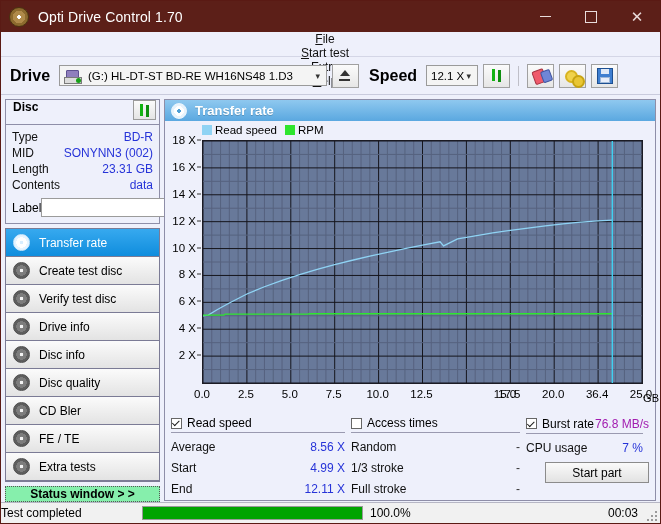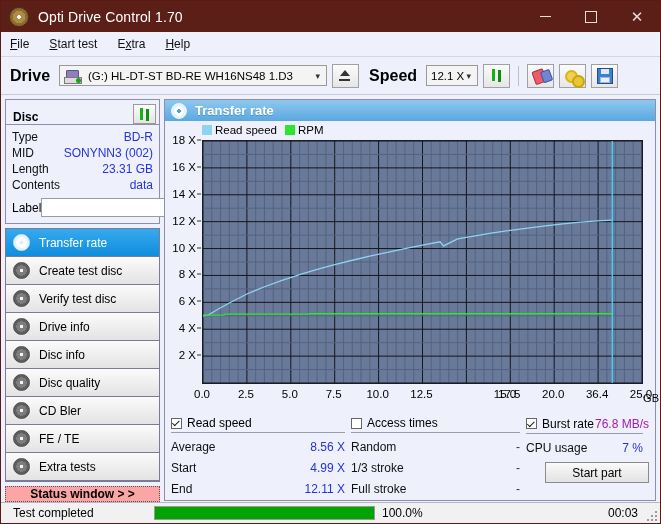--- a/index.html
+++ b/index.html
@@ -36,7 +36,7 @@
 
   
   .menubar{height:24px;background:#eef0fb;display:flex;align-items:center;padding-left:9px;
-    border-bottom:1px solid #d4d6e6;}
+    border-bottom:1px solid #d4d6e6;flex-direction:column;}
   .menu-item{font-size:12px;margin-right:20px;color:#111;}
   .menu-item u{text-decoration:underline;}
 

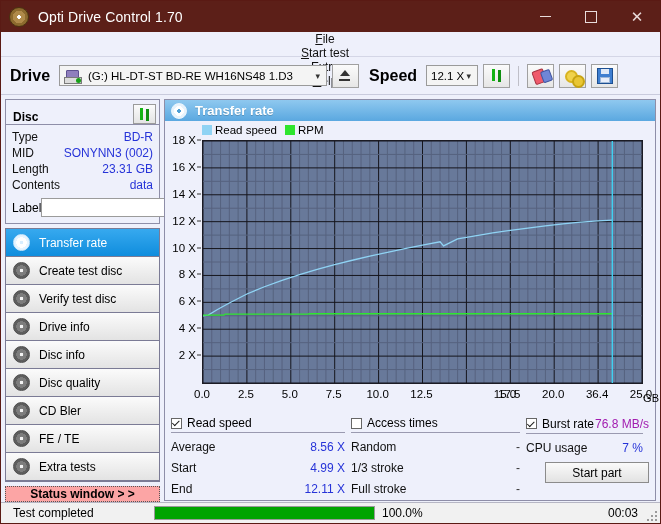--- a/index.html
+++ b/index.html
@@ -95,7 +95,7 @@
 
   
   .disc-box{border:1px solid #8e8ea8;background:#eef0fb;box-sizing:border-box;}
-  .disc-head{height:24px;display:flex;align-items:flex-end;border-bottom:1px solid #8e8ea8;
+  .disc-head{height:24px;display:flex;align-items:flex-start;border-bottom:1px solid #8e8ea8;
     padding:0 3px;}
   .disc-head .dh-title{font-weight:bold;font-size:12px;margin-left:4px;}
   .disc-head .dh-btn{margin-left:auto;width:23px;height:20px;

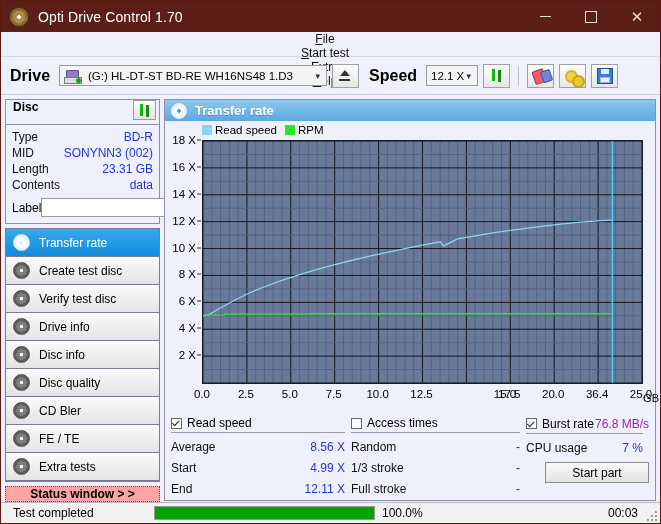--- a/index.html
+++ b/index.html
@@ -131,7 +131,7 @@
     border:1px solid #cfe9fb;}
   .nav-gap{height:16px;background:linear-gradient(#c6cbe0,#aeb4cd);border:1px solid #7b7b95;
     border-top:none;box-sizing:border-box;}
-  .status-btn{margin-top:4px;height:22px;border:1px dotted #555;background:#fca5a5;
+  .status-btn{margin-top:4px;height:22px;border:1px dotted #555;background:#86efac;
     display:flex;align-items:center;justify-content:center;font-weight:bold;font-size:12px;
     box-sizing:border-box;}
 

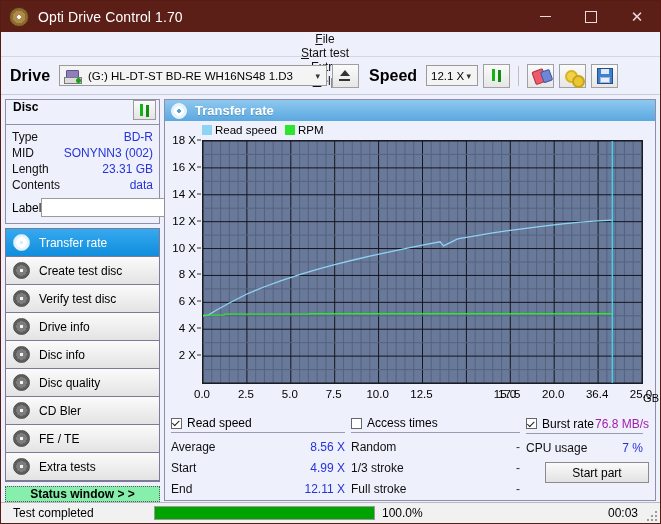--- a/index.html
+++ b/index.html
@@ -186,7 +186,7 @@
   
   .statusbar{position:absolute;left:0;right:0;bottom:0;height:20px;background:#f1f1f1;
     border-top:1px solid #b6b6c4;display:flex;align-items:center;font-size:12px;}
-  .sb-text{padding-left:12px;width:141px;flex:none;}
+  .sb-text{padding-left:0;width:141px;flex:none;}
   .sb-progress{width:221px;height:14px;background:#fff;border:1px solid #9a9a9a;
     box-sizing:border-box;flex:none;position:relative;}
   .sb-progress .fill{position:absolute;left:0;top:0;bottom:0;background:#00a400;}

